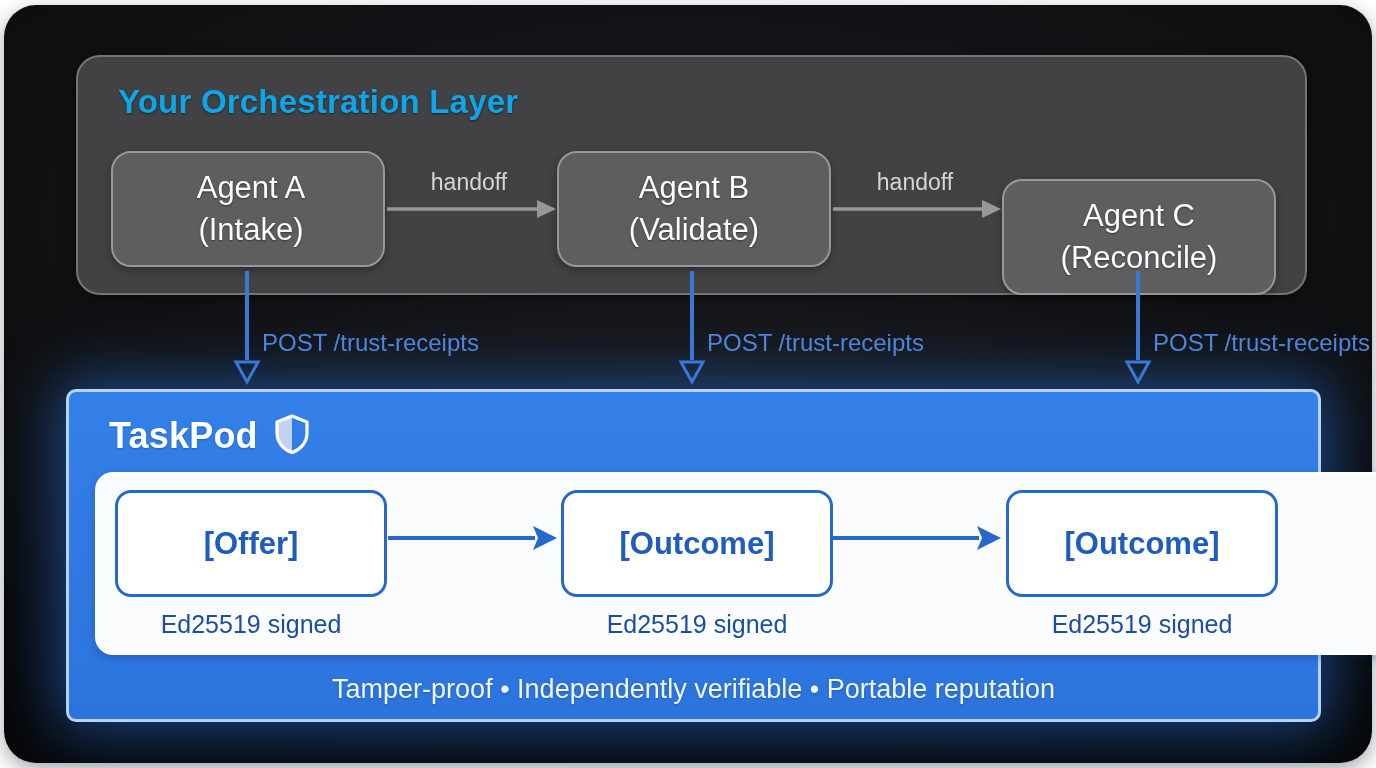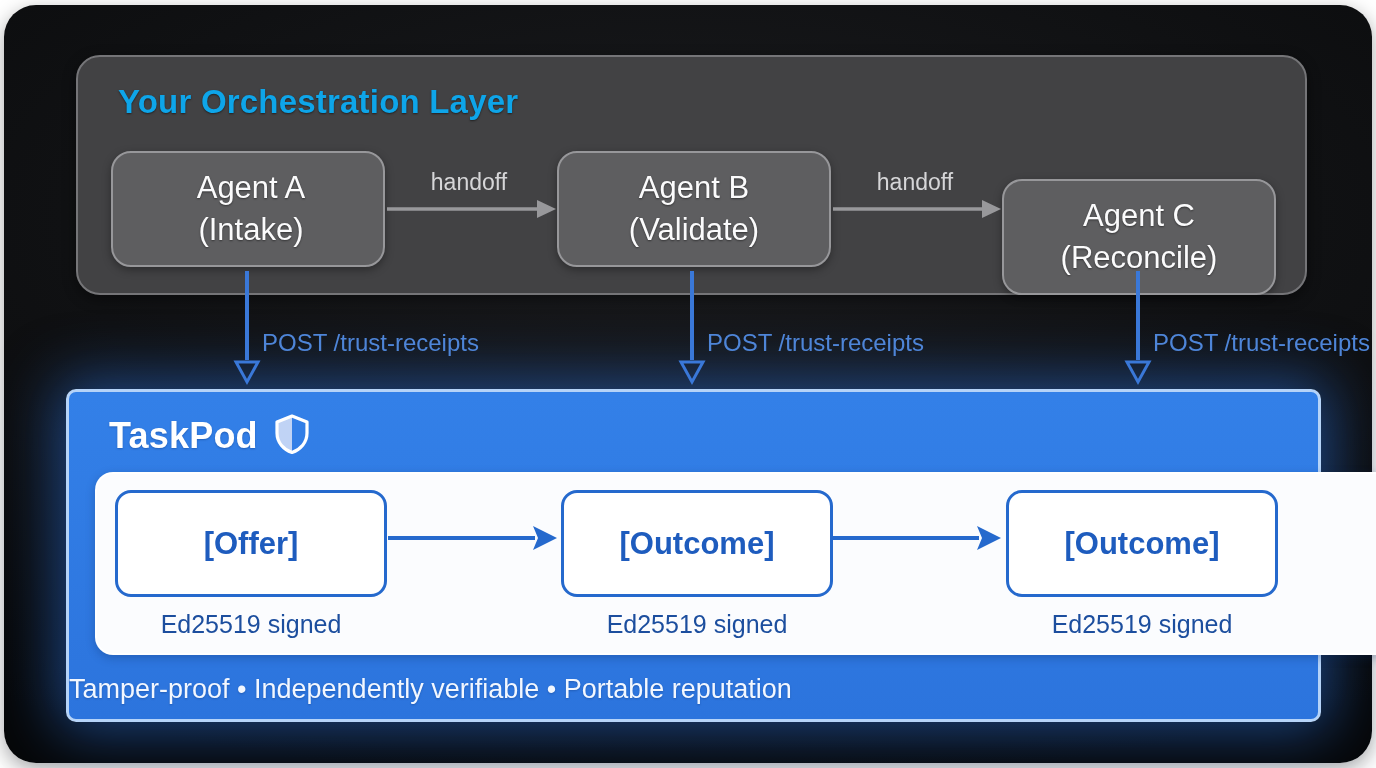--- a/index.html
+++ b/index.html
@@ -90,7 +90,7 @@
   .signed-3 { left:909px; }
 
   .tagline {
-    position:absolute; left:0; right:0; top:282px; text-align:left;
+    position:absolute; left:0; right:0; top:282px; text-align:center;
     font-size:27px; color:#f2f7ff; text-shadow:0 1px 2px rgba(10,40,100,.3);
   }
 

